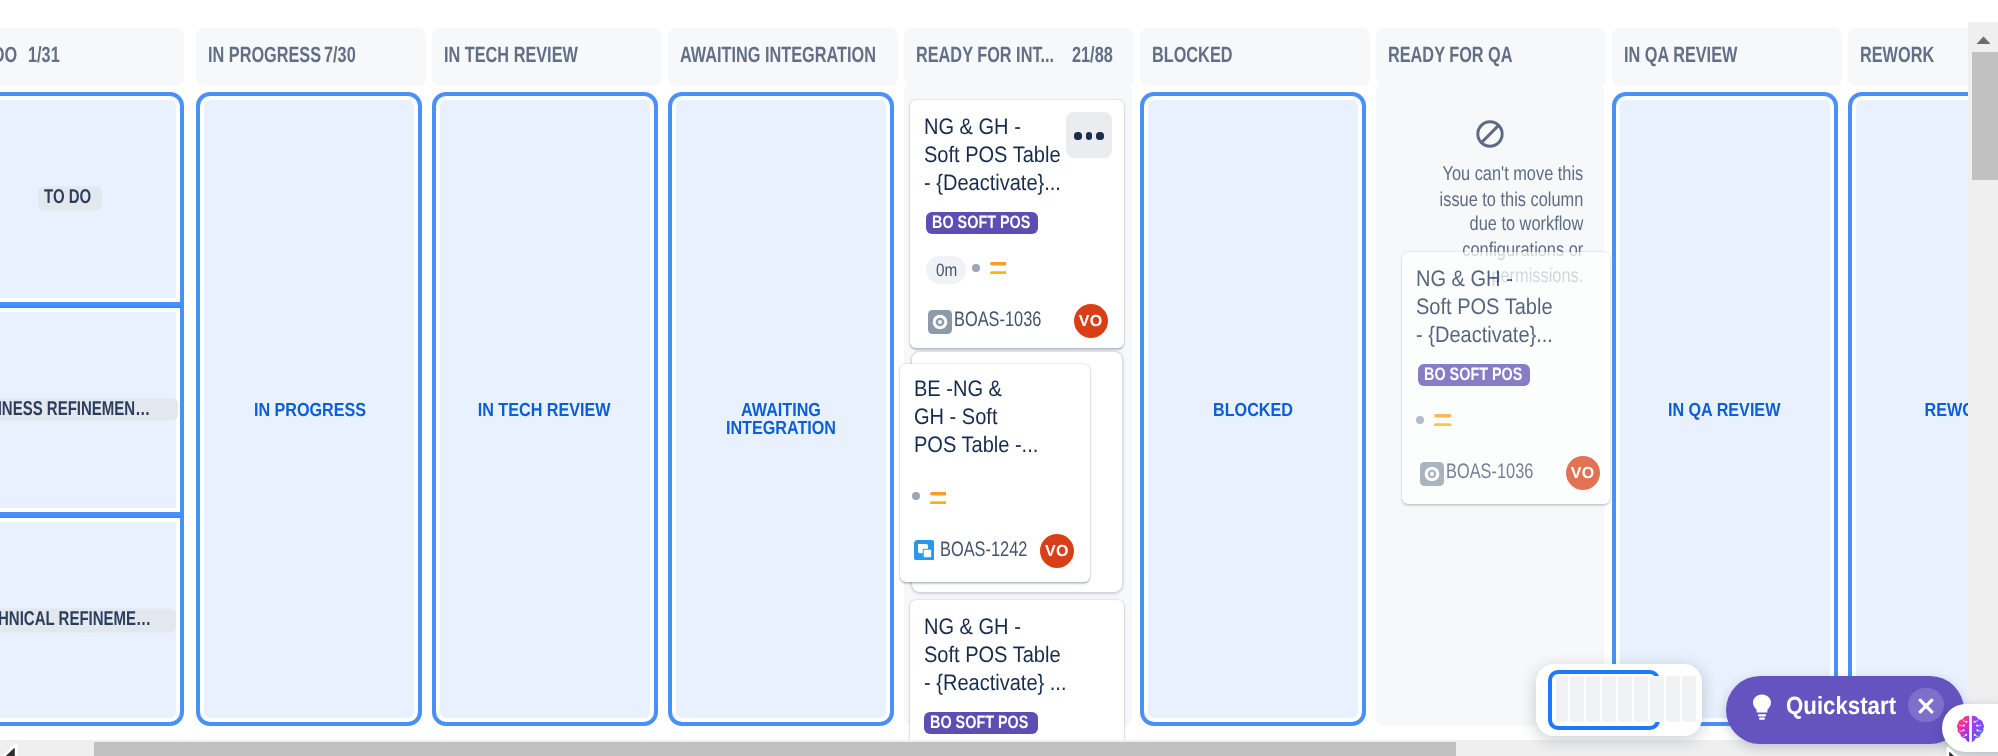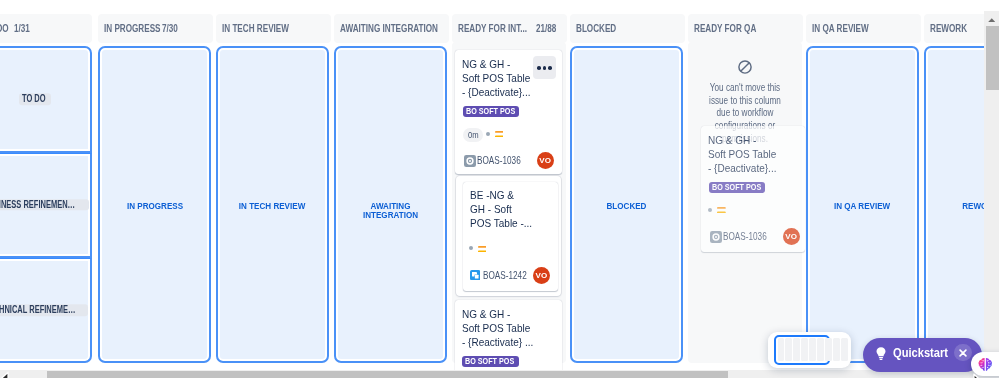--- a/index.html
+++ b/index.html
@@ -246,7 +246,7 @@
     <circle cx="7" cy="7" r="6.1" fill="none" stroke="#5d6b82" stroke-width="1.45"></circle>
     <line x1="2.7" y1="11.3" x2="11.3" y2="2.7" stroke="#5d6b82" stroke-width="1.45"></line>
   </svg>
-  <div class="blockmsg" style="left:688px;top:82px;width:114px;">
+  <div class="blockmsg" style="left:688px;top:82px;width:114px;text-align:right;">
     <div>You can't move this</div>
     <div>issue to this column</div>
     <div>due to workflow</div>

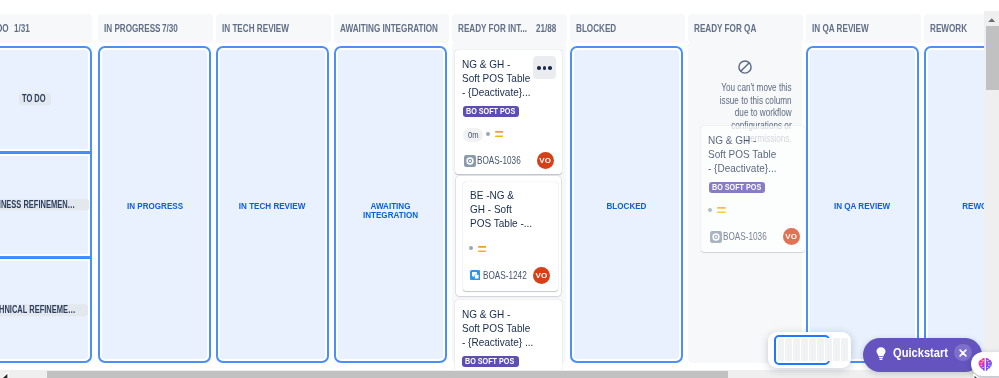--- a/index.html
+++ b/index.html
@@ -211,7 +211,7 @@
 
   <div class="placeholder" style="left:455.7px;top:176px;width:105.6px;height:120px;"></div>
 
-  <div class="card" style="left:463px;top:181.5px;width:94.5px;height:109.4px;text-decoration:underline;">
+  <div class="card" style="left:450px;top:181.5px;width:94.5px;height:109.4px;text-decoration:underline;">
     <div class="ctitle" style="width:110px;">
       <div>BE -NG &amp;</div>
       <div>GH - Soft</div>

